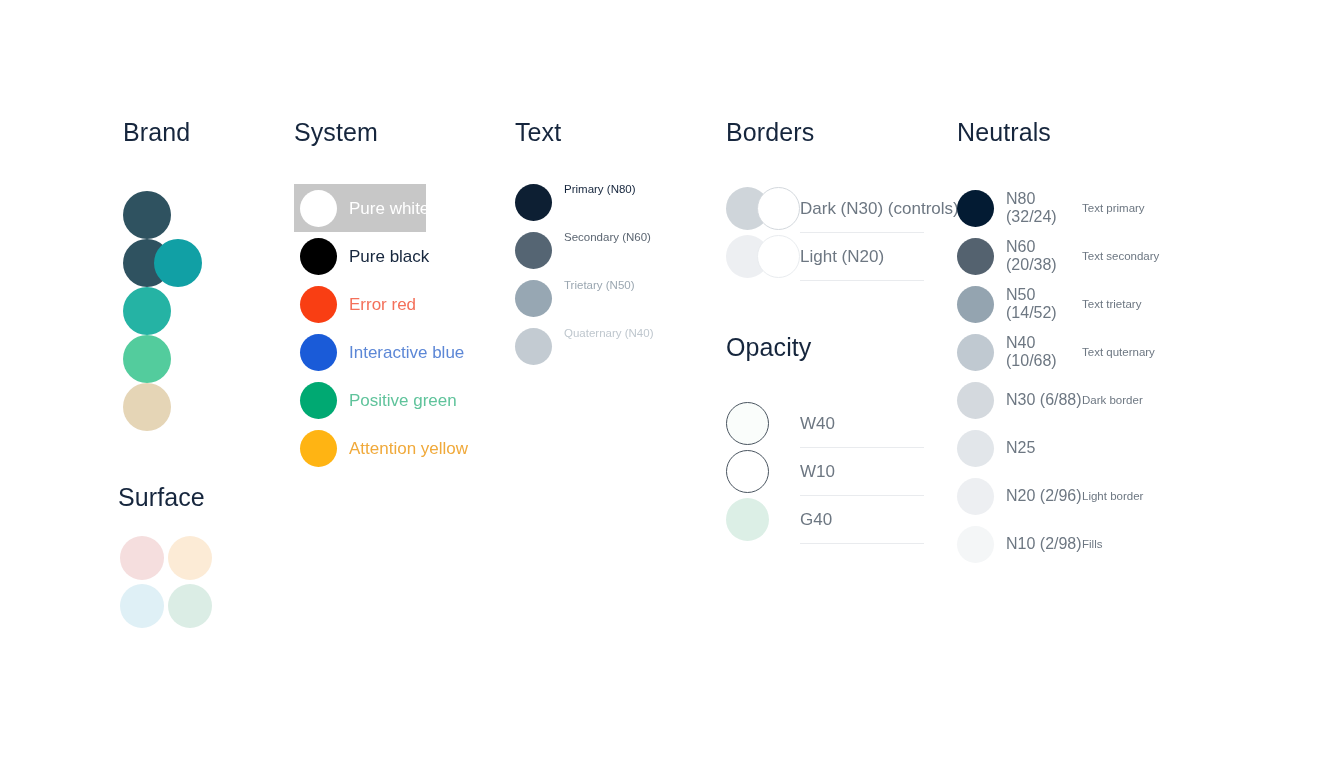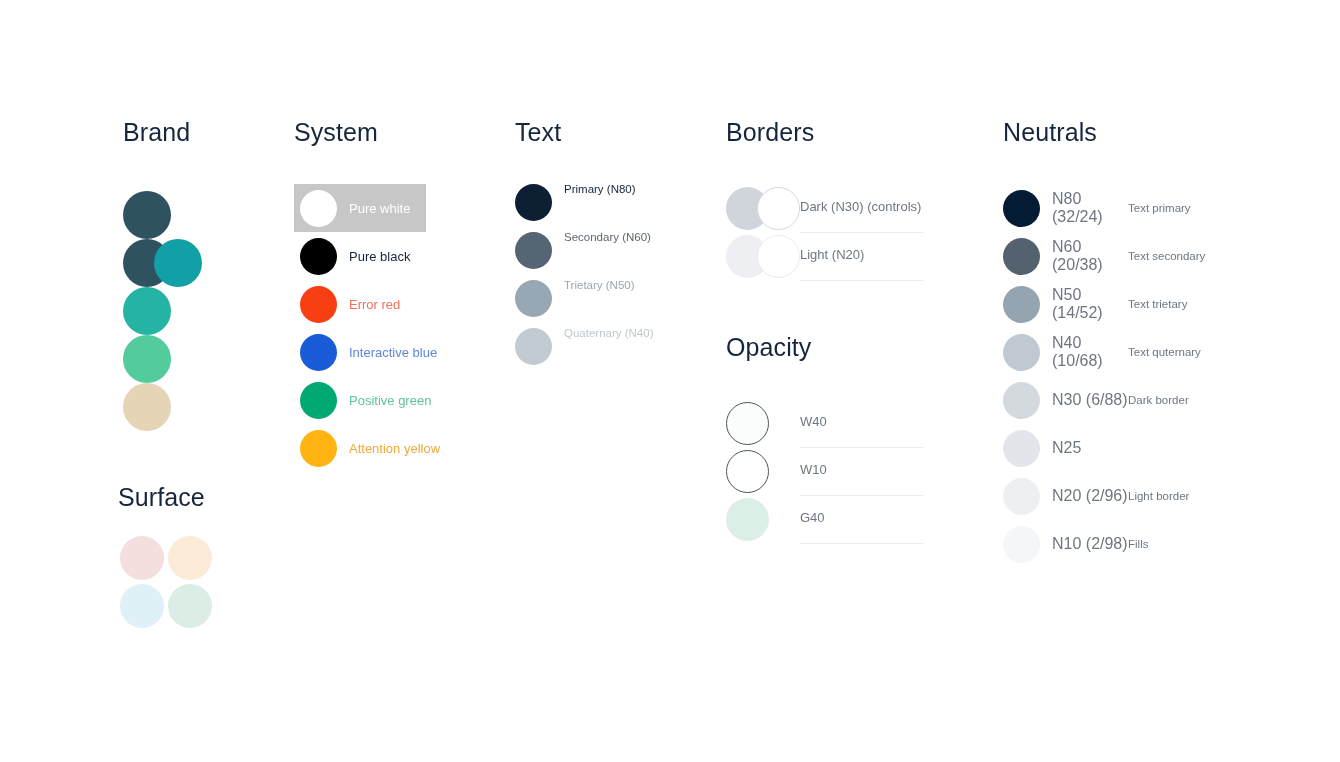--- a/index.html
+++ b/index.html
@@ -113,7 +113,7 @@
   }
 
   
-  #neutrals { left: 1003px; top: 118px; }
+  #neutrals { left: 957px; top: 118px; }
   #neutrals .heading { margin: 0 0 37px 0; }
   .nt-row { height: 48px; display: flex; align-items: center; }
   .nt-row .sw { width: 37px; height: 37px; flex: none; }

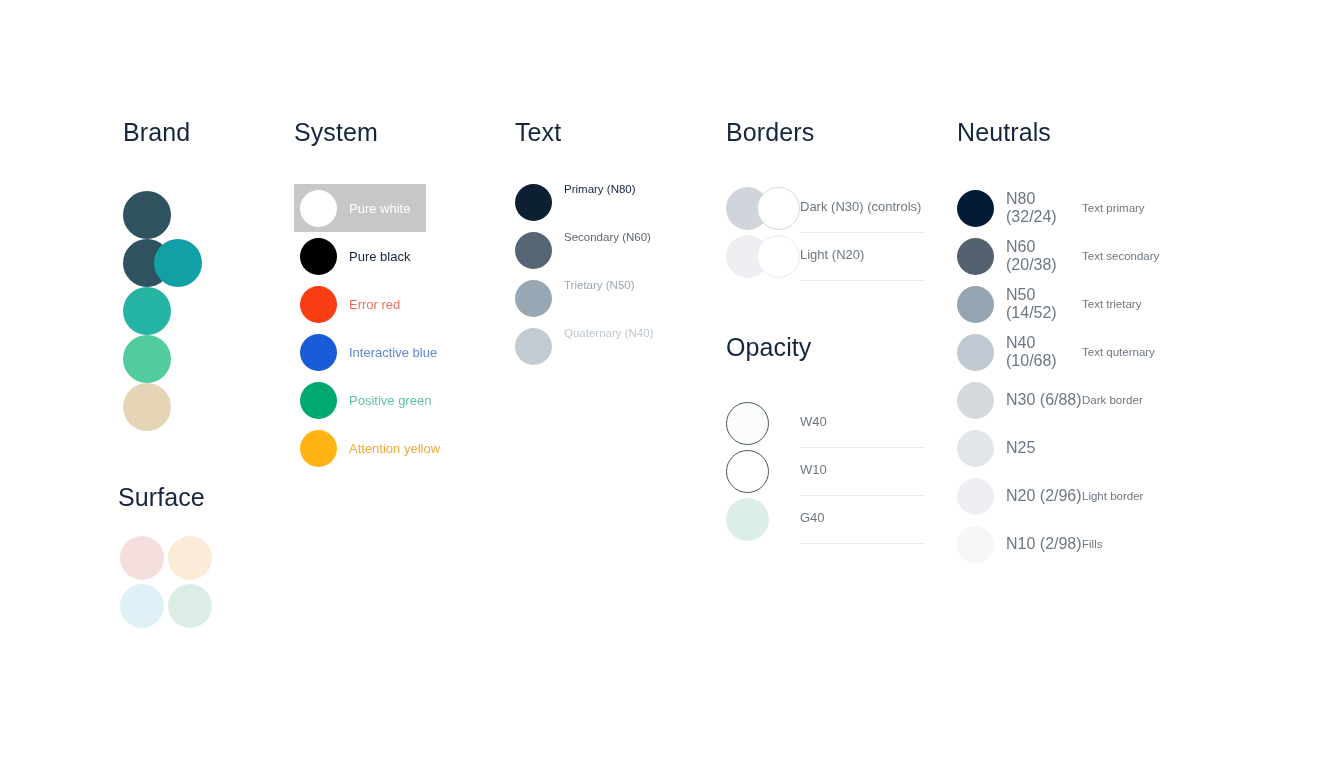--- a/index.html
+++ b/index.html
@@ -36,7 +36,7 @@
     box-sizing: border-box;
   }
   .lbl {
-    font-size: 13px;
+    font-size: 17px;
     white-space: nowrap;
     line-height: 1;
   }

